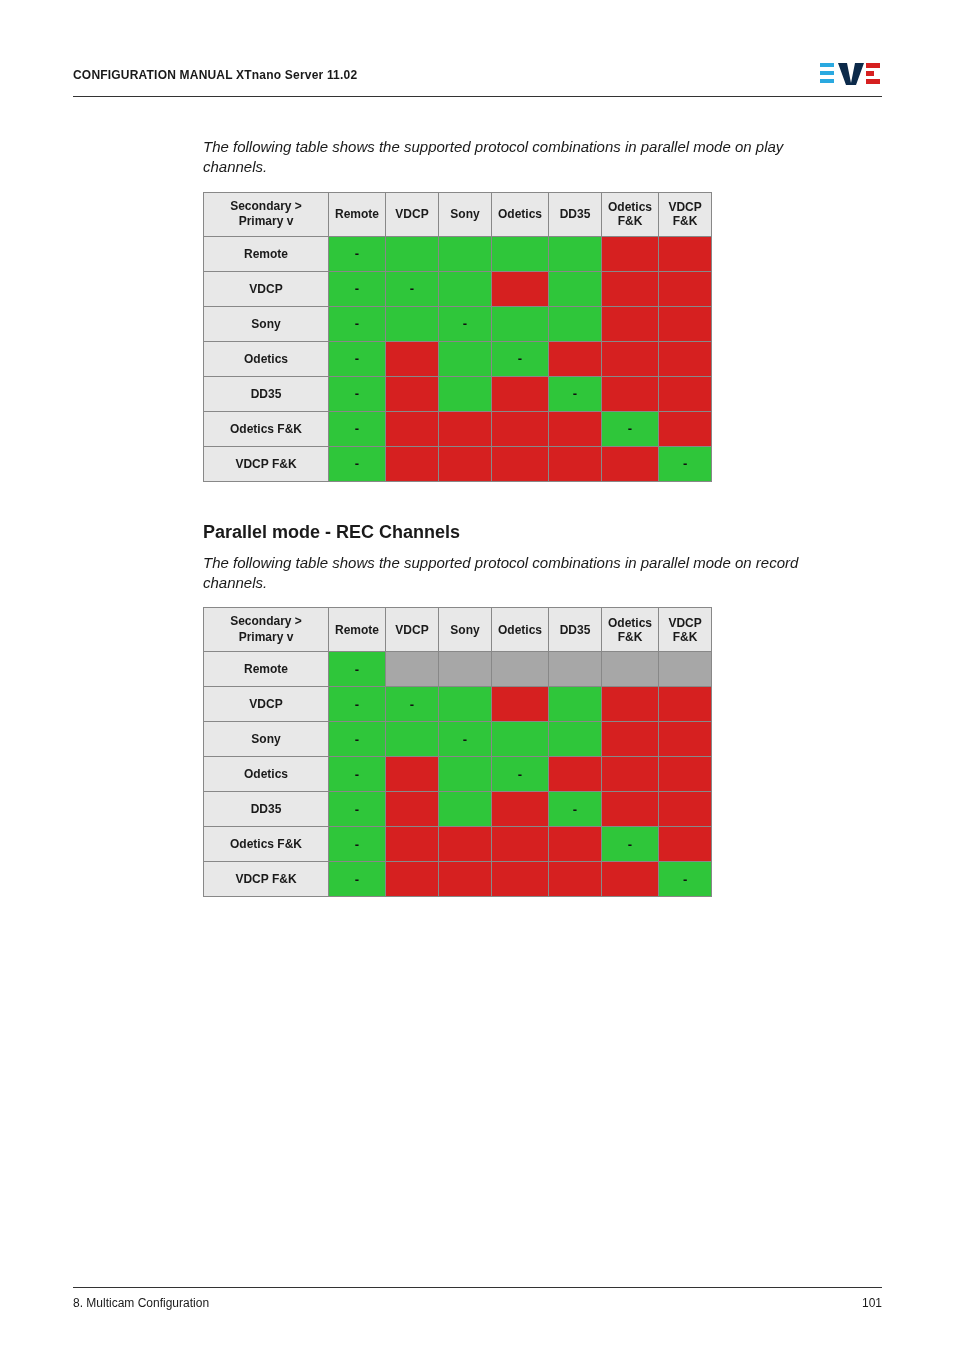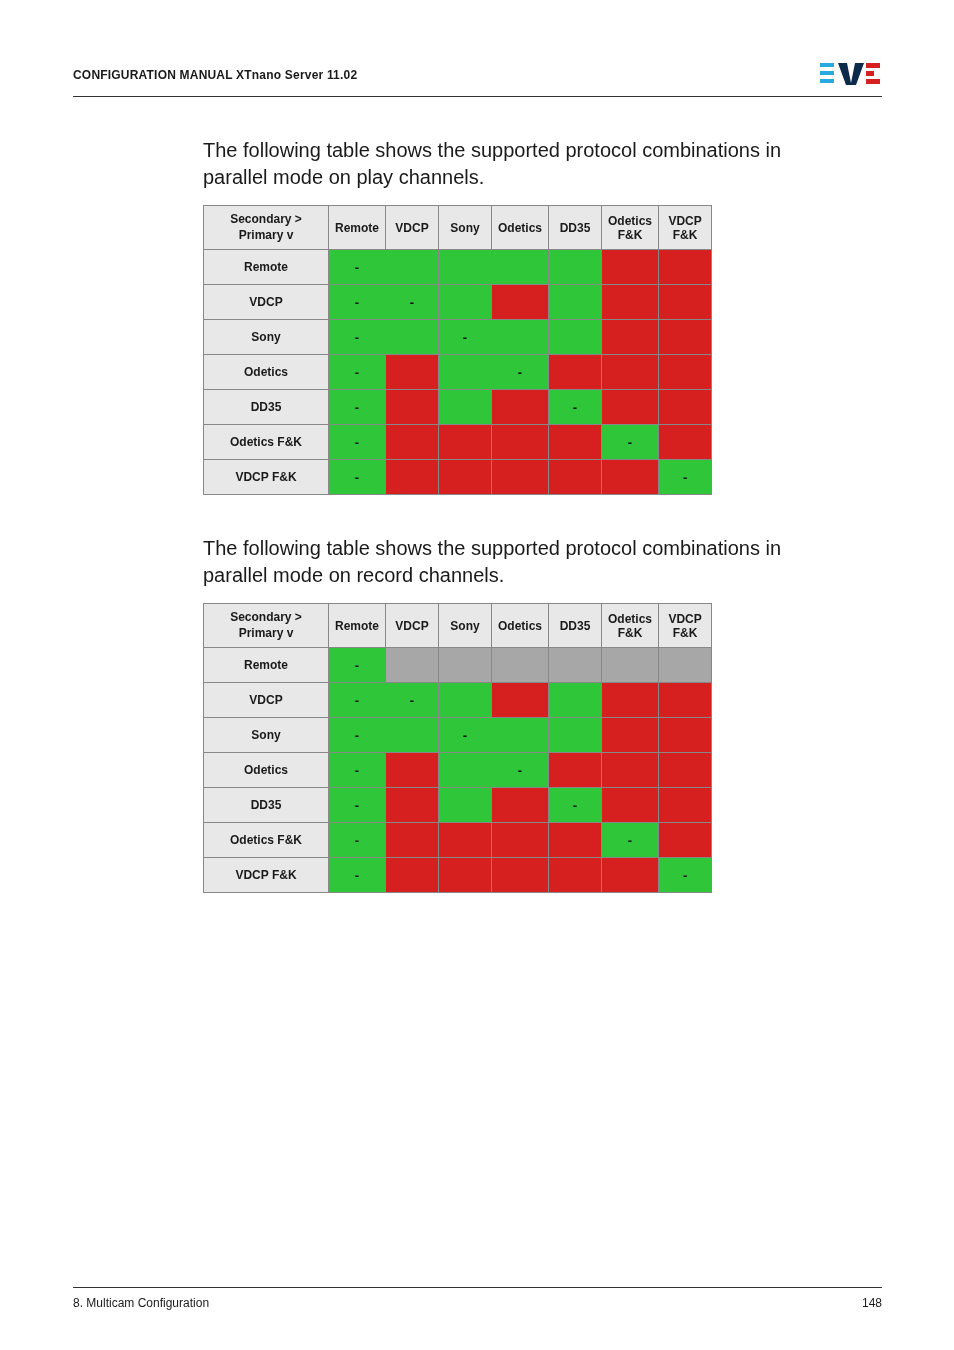--- a/index.html
+++ b/index.html
@@ -44,10 +44,11 @@
     margin: 6px 0 10px 0;
   }
   .sec-intro {
-    font-size: 20px;
+    font-size: 15px;
     line-height: 1.35;
     margin: 0 0 14px 0;
     max-width: 640px;
+    font-style: italic;
   }
   table.compat {
     border-collapse: collapse;

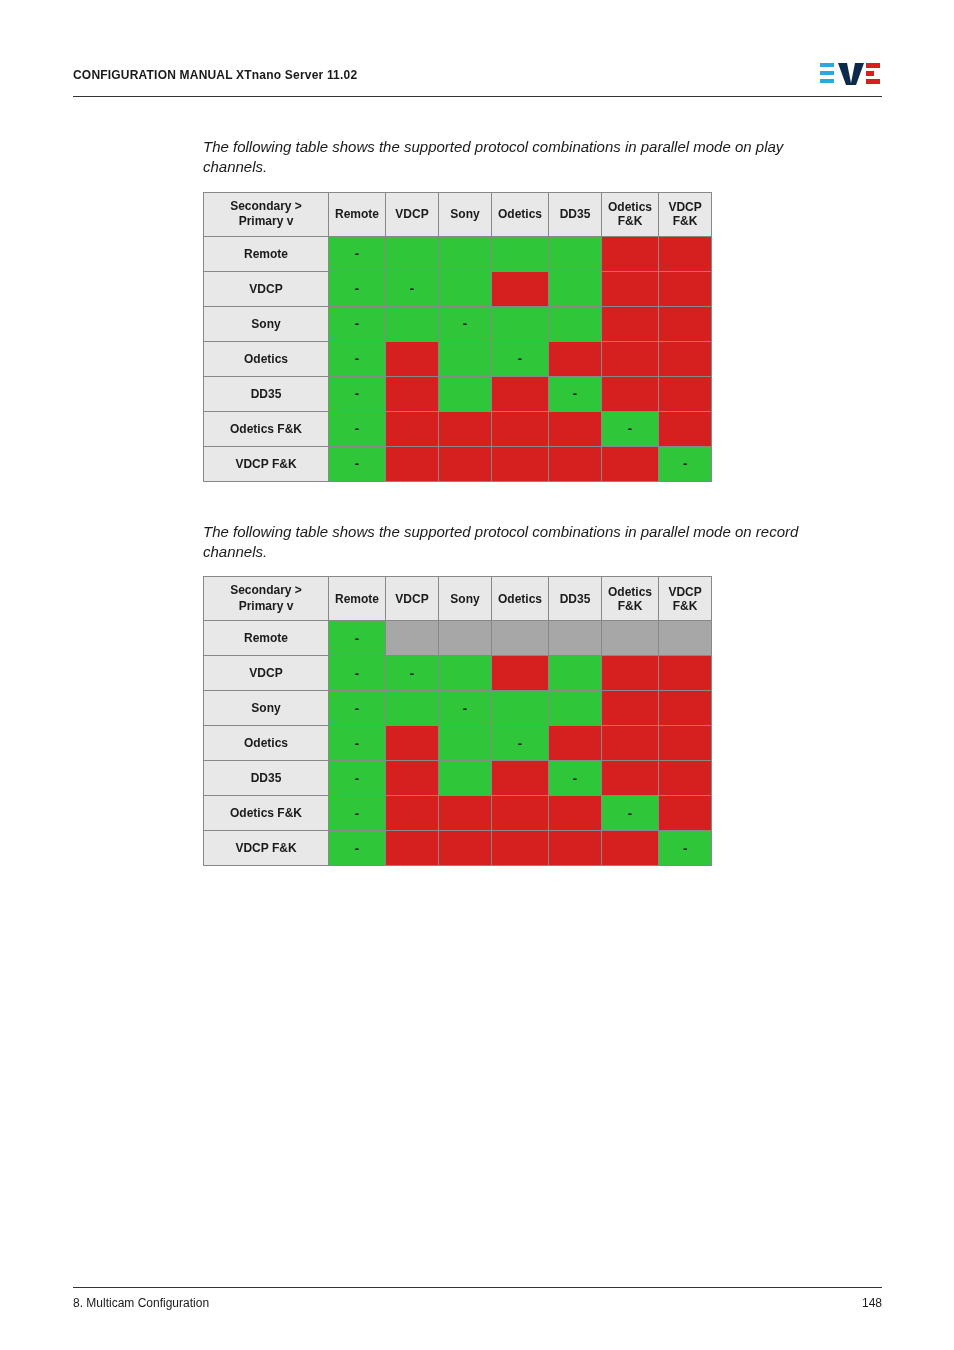--- a/index.html
+++ b/index.html
@@ -214,6 +214,7 @@
         </tbody>
     </table>
 
+    <div class="sec-title">Parallel mode - REC Channels</div>
     <p class="sec-intro">The following table shows the supported protocol combinations in parallel mode on record channels.</p>
     <table class="compat">
       <thead>

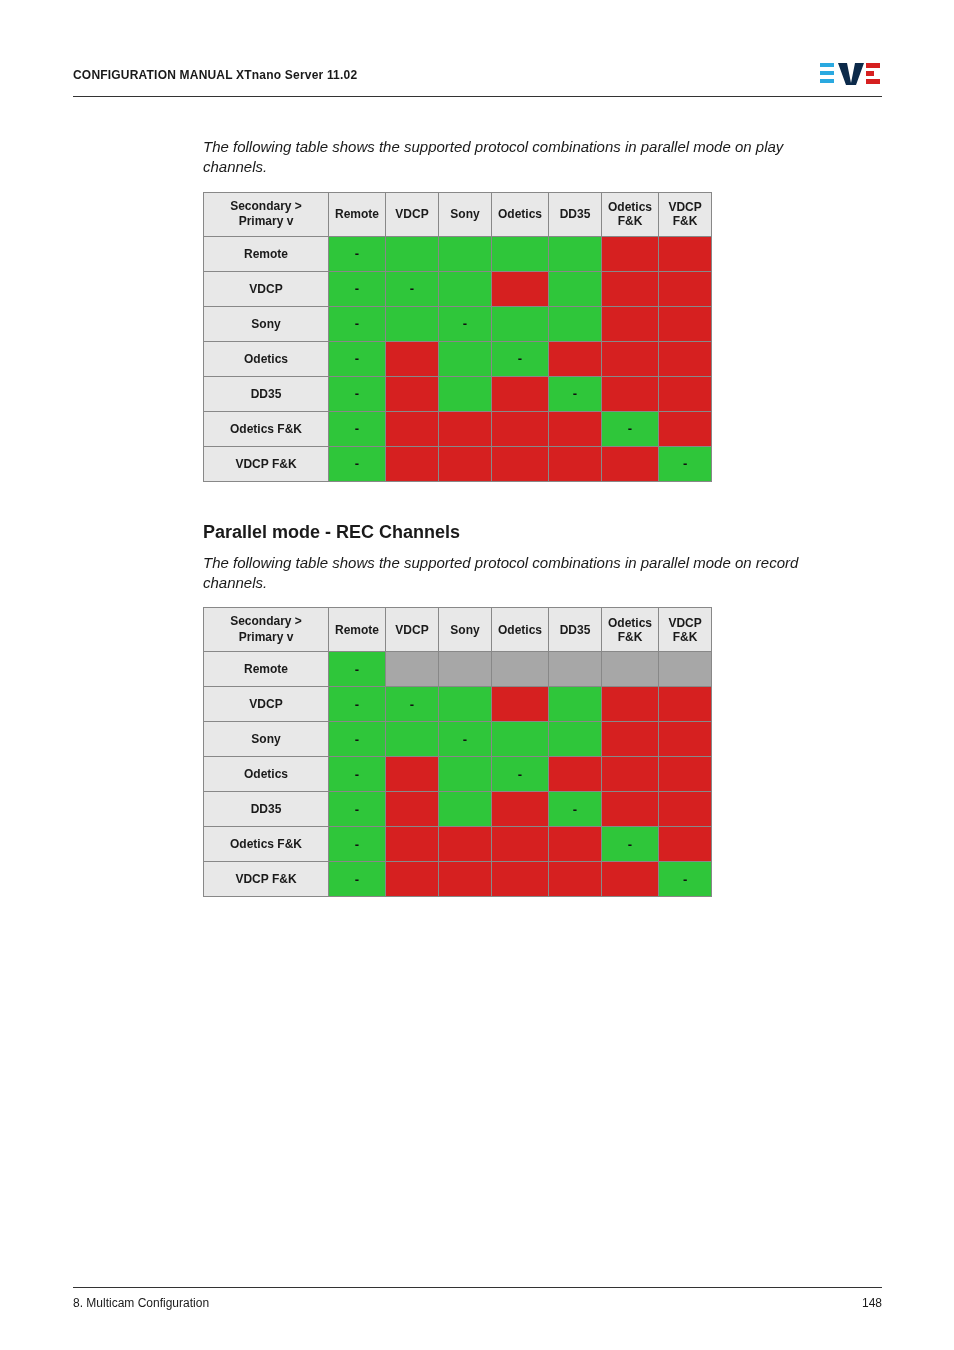--- a/index.html
+++ b/index.html
@@ -308,7 +308,7 @@
 
   <div class="footer-line">
     <span>8. Multicam Configuration</span>
-    <span>148</span>
+    <span>101</span>
   </div>
 </div>
 

